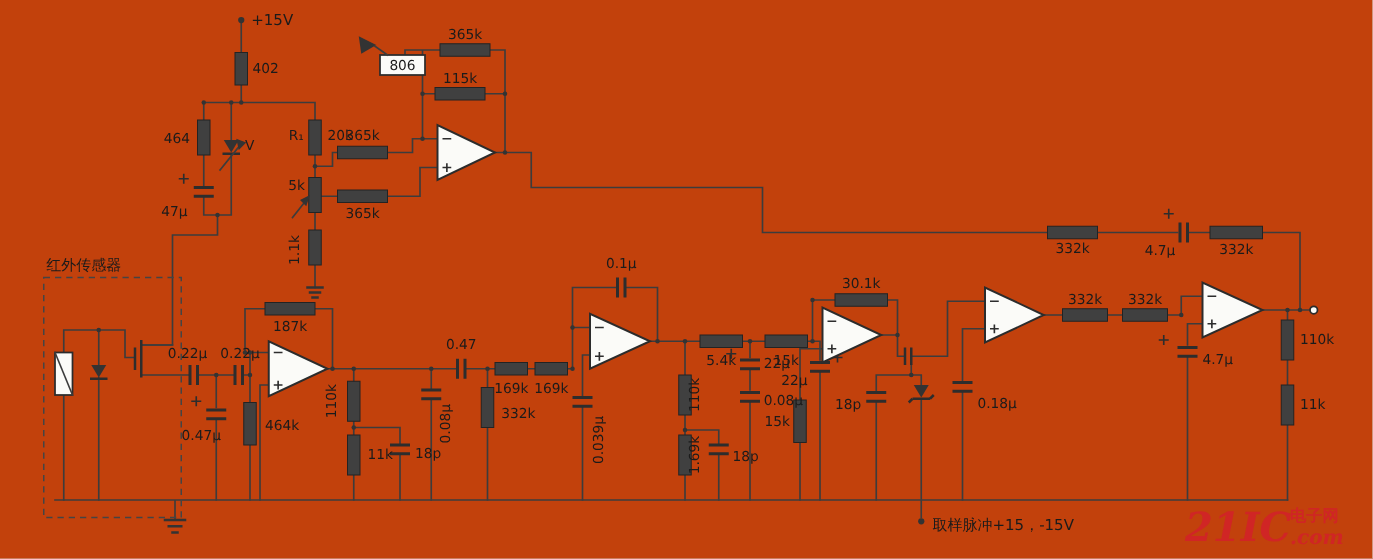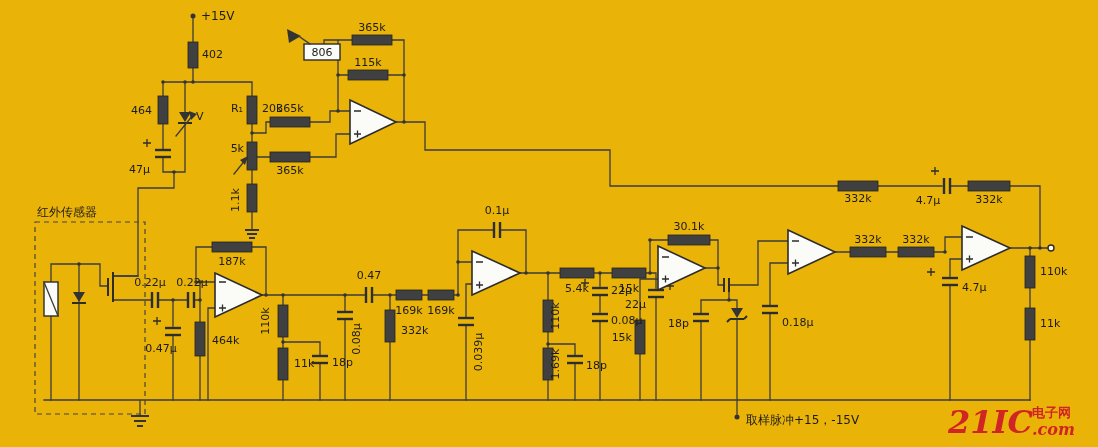--- a/index.html
+++ b/index.html
@@ -3,7 +3,7 @@
 <meta charset="utf-8">
 <style>
   html,body{margin:0;padding:0;background:#d9d9d9}
-  .page{position:relative;width:1098px;height:447px;background:#eab308;overflow:hidden;margin:0 auto}
+  .page{position:relative;width:1098px;height:447px;background:#c2410c;overflow:hidden;margin:0 auto}
   svg{position:absolute;left:0;top:0}
   .w{fill:none;stroke:#3c3c3c;stroke-width:1.3;stroke-linecap:square}
   .res{fill:#404040;stroke:#232323;stroke-width:.8}

